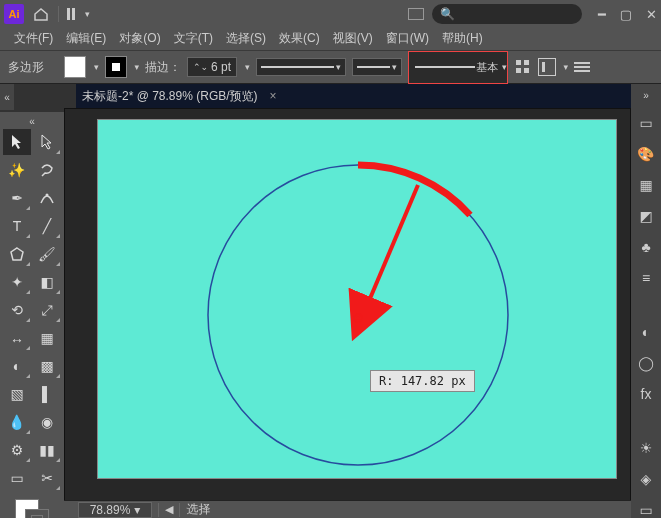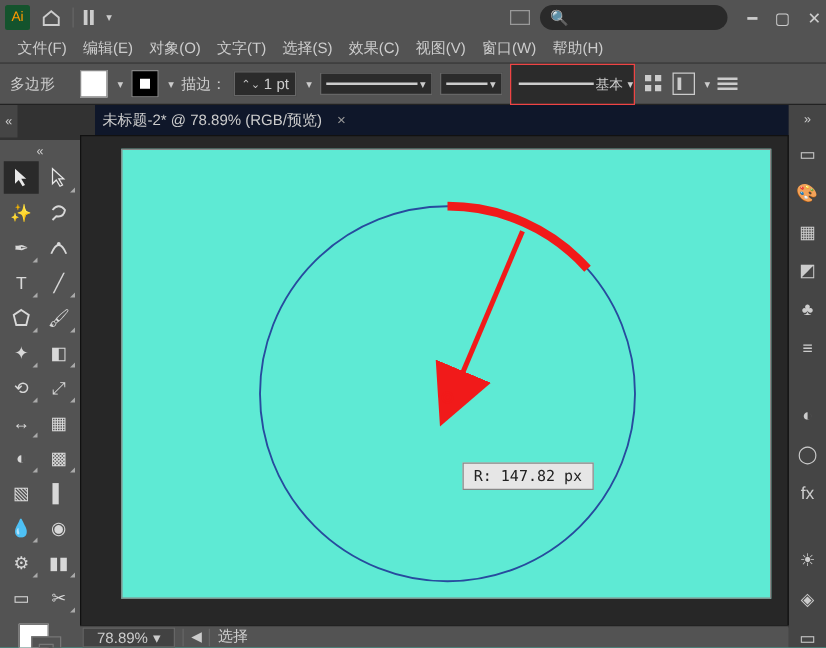--- a/index.html
+++ b/index.html
@@ -5,7 +5,7 @@
 *{margin:0;padding:0;box-sizing:border-box;font-family:"Microsoft YaHei",sans-serif;font-size:12px;color:#ccc;user-select:none}
 body{background:#323232;width:661px;height:518px;overflow:hidden;position:relative}
 .titlebar{height:28px;background:#535353;display:flex;align-items:center;padding:0 4px;gap:8px}
-.ai-logo{width:20px;height:20px;background:#14532d;color:#f90;display:flex;align-items:center;justify-content:center;font-weight:normal;font-size:11px;border-radius:2px}
+.ai-logo{width:20px;height:20px;background:#6d28d9;color:#f90;display:flex;align-items:center;justify-content:center;font-weight:bold;font-size:11px;border-radius:2px}
 .home-ic{width:18px;height:18px;display:flex;align-items:center;justify-content:center}
 .vrule{width:1px;height:16px;background:#666}
 .arrange-ic{display:flex;gap:2px;align-items:center}

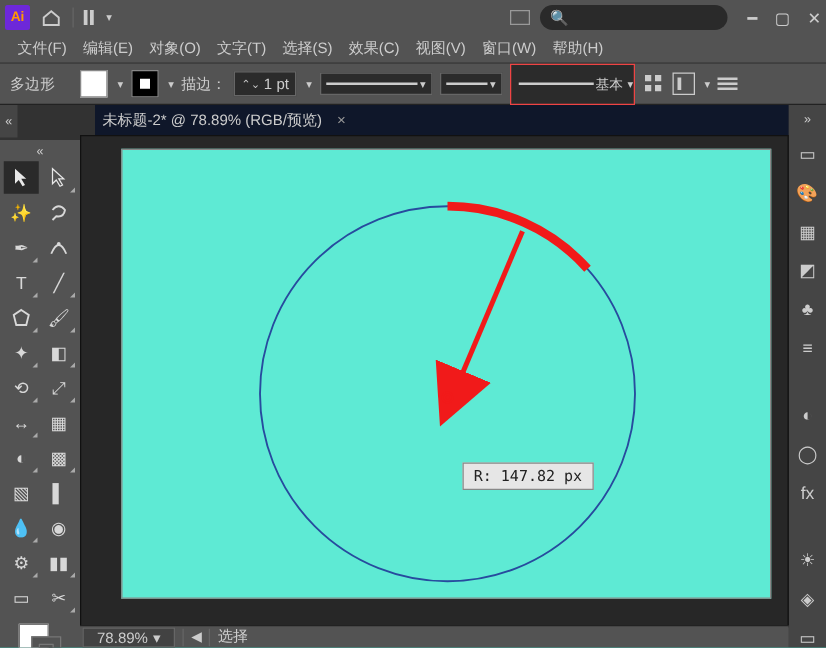--- a/index.html
+++ b/index.html
@@ -110,7 +110,7 @@
   <span>描边：</span>
   <div class="pt">
       <span style="font-size:9px;margin-right:3px">⌃⌄</span>
-      <span>1 pt</span>
+      <span>6 pt</span>
     </div>
     <span class="drop-ic">▾</span>
   <div class="stroke-line">

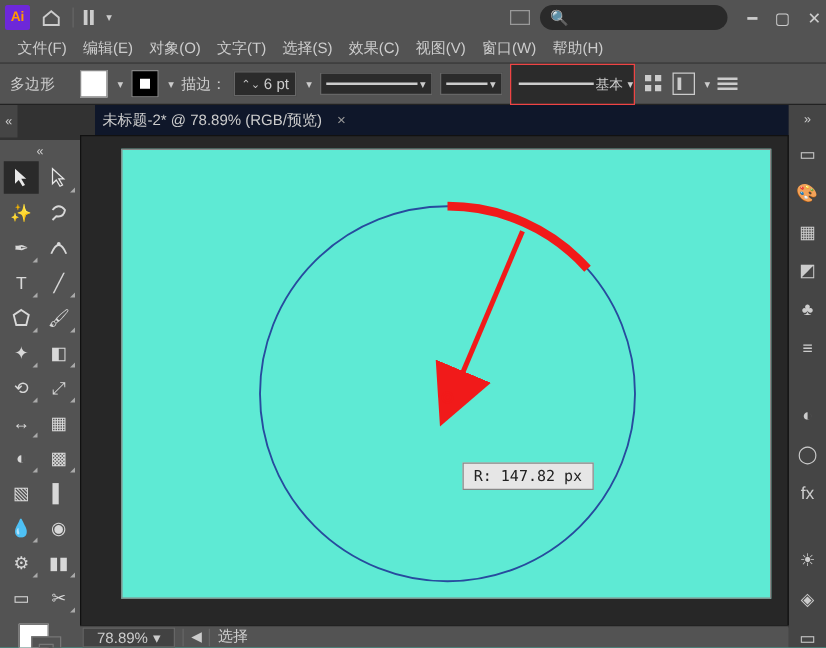--- a/index.html
+++ b/index.html
@@ -56,7 +56,7 @@
 .paper{position:absolute;left:32px;top:10px;width:520px;height:360px;background:#5eead4;border:1px solid #888}
 .rtip{position:absolute;background:#e6e6e6;border:1px solid #888;padding:3px 8px;font-family:monospace;font-size:12px;color:#222}
 .statusbar{position:absolute;left:64px;right:30px;bottom:0;height:18px;background:#535353;display:flex;align-items:center;border-top:1px solid #222}
-.zoom{width:74px;height:16px;border:1px solid #666;display:flex;align-items:center;justify-content:center;font-size:11px;margin-left:2px;background:#424242}
+.zoom{width:74px;height:16px;border:1px solid #666;display:flex;align-items:center;justify-content:center;font-size:11px;margin-left:14px;background:#424242}
 .statusbar .sel{flex:1;text-align:left;font-size:12px}
 .vr{width:1px;height:14px;background:#666;margin:0 6px}
 svg{overflow:visible}

